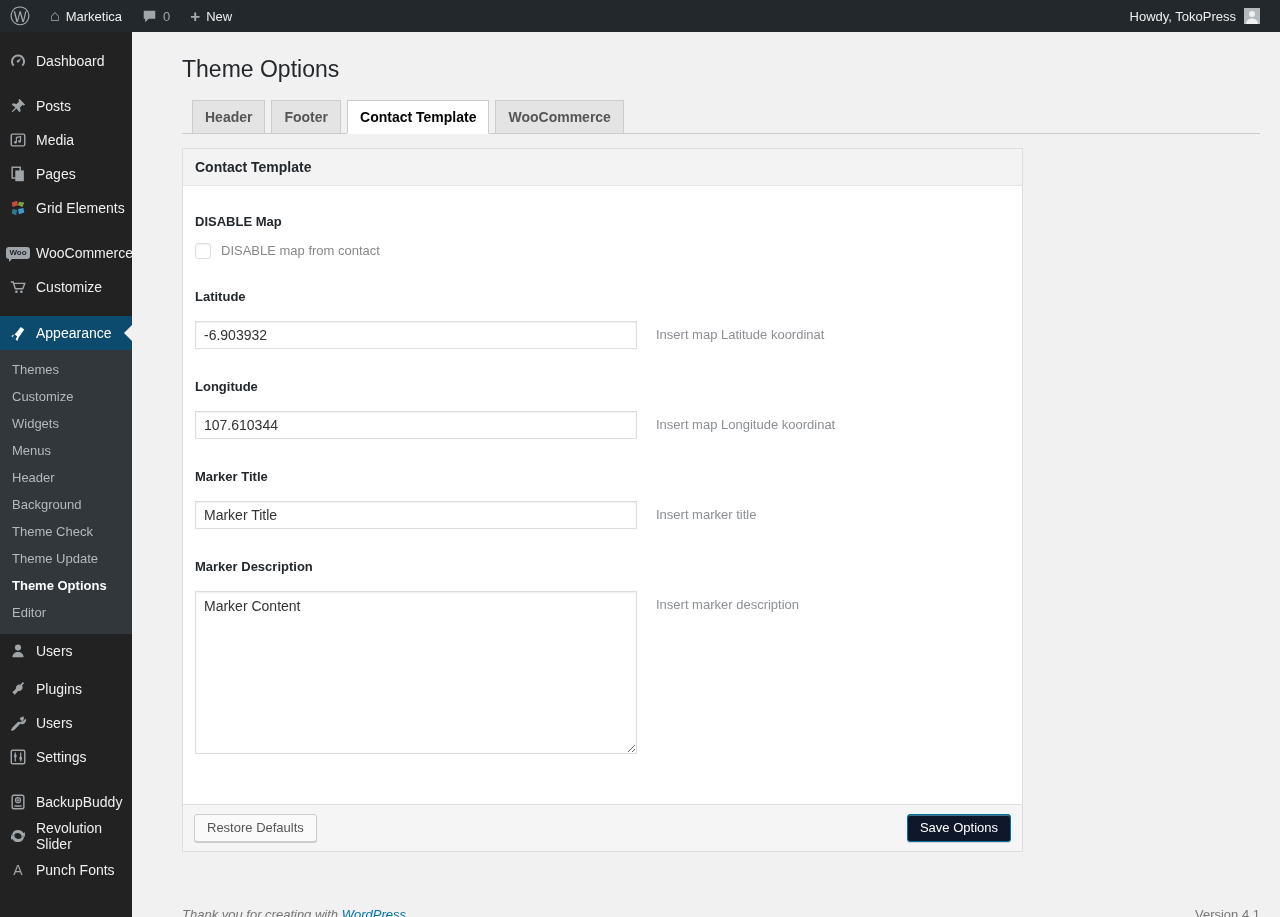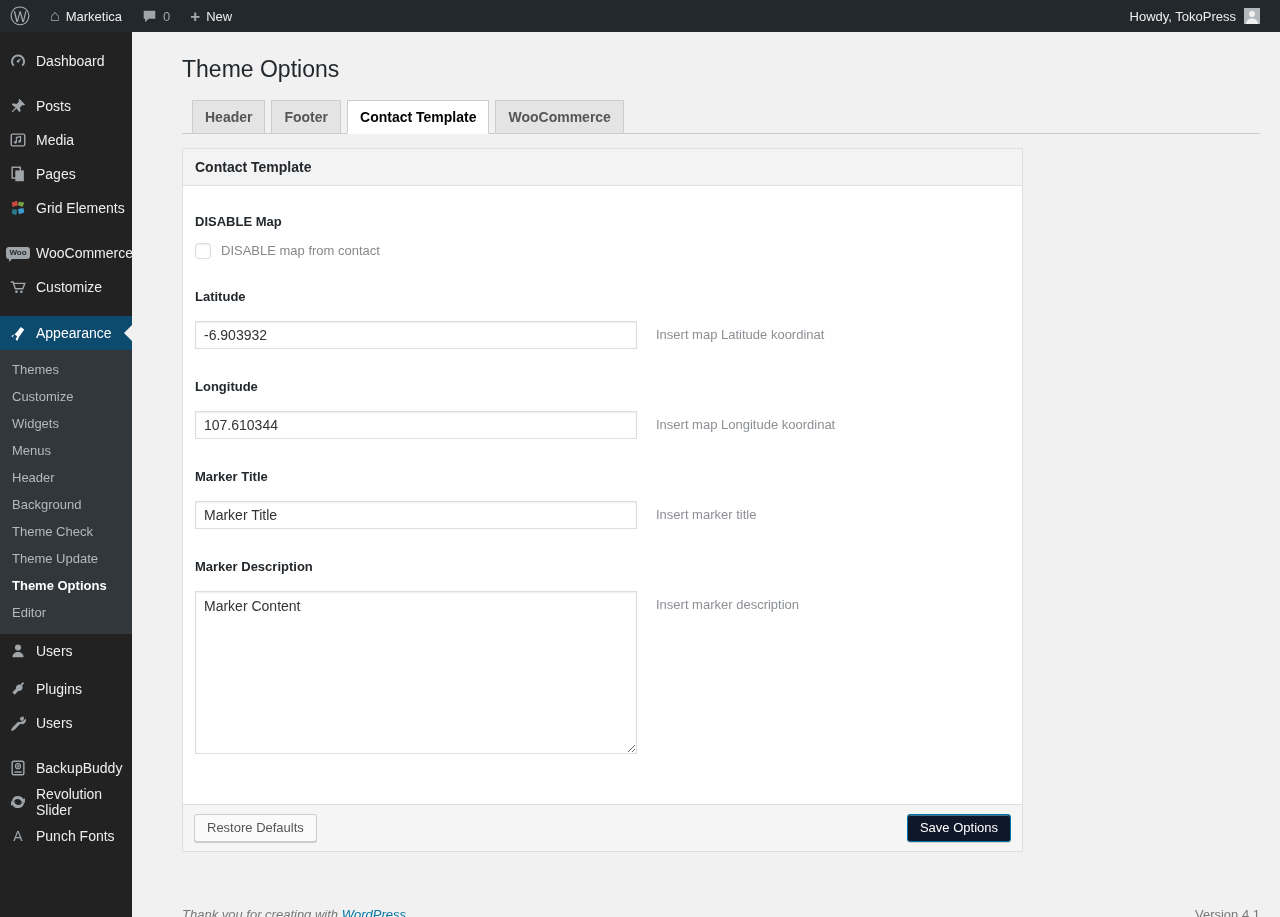--- a/index.html
+++ b/index.html
@@ -249,6 +249,17 @@
     <span>Users</span>
   </div>
 
+  <div class="menu-item">
+    <span class="micon">
+      <svg width="18" height="18" viewBox="0 0 20 20">
+          <rect x="2.5" y="2.5" width="15" height="15" rx="1.5" fill="none" stroke="currentColor" stroke-width="1.6"></rect>
+          <path d="M7 5v10M13 5v10" stroke="currentColor" stroke-width="1.4"></path>
+          <rect x="5.6" y="7.5" width="2.8" height="2.8" fill="currentColor"></rect>
+          <rect x="11.6" y="10" width="2.8" height="2.8" fill="currentColor"></rect>
+        </svg>
+    </span>
+    <span>Settings</span>
+  </div>
 
   <div class="menu-item mt">
     <span class="micon">

